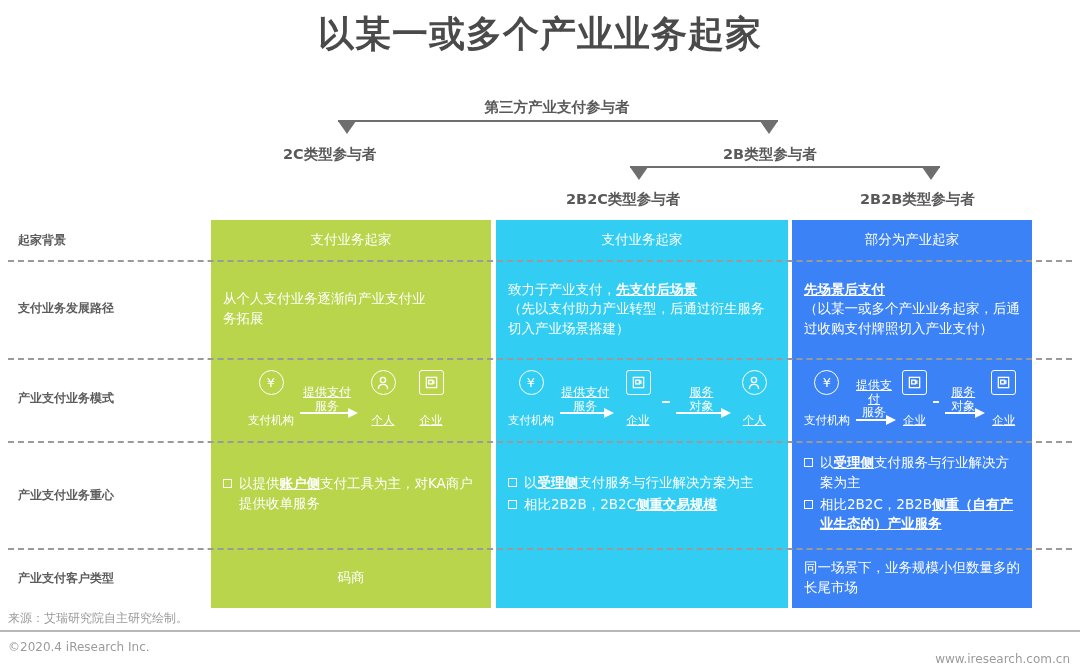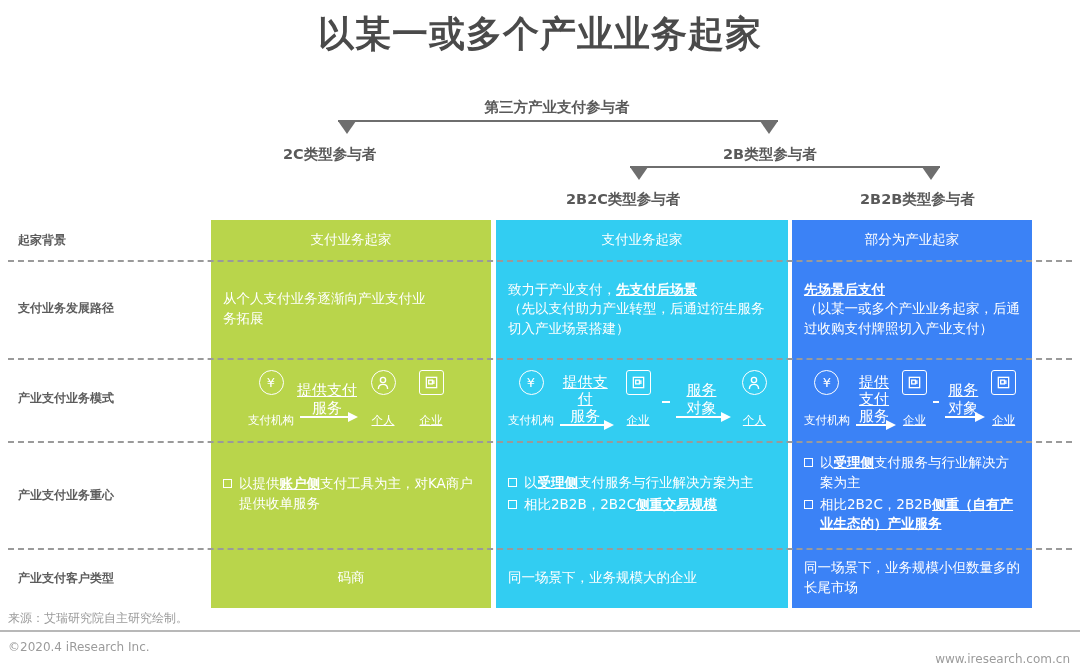--- a/index.html
+++ b/index.html
@@ -155,7 +155,7 @@
     position: relative;
     width: 62px;
     color: #ffffff;
-    font-size: 15px;
+    font-size: 12px;
     line-height: 1.15;
     text-align: center;
   }

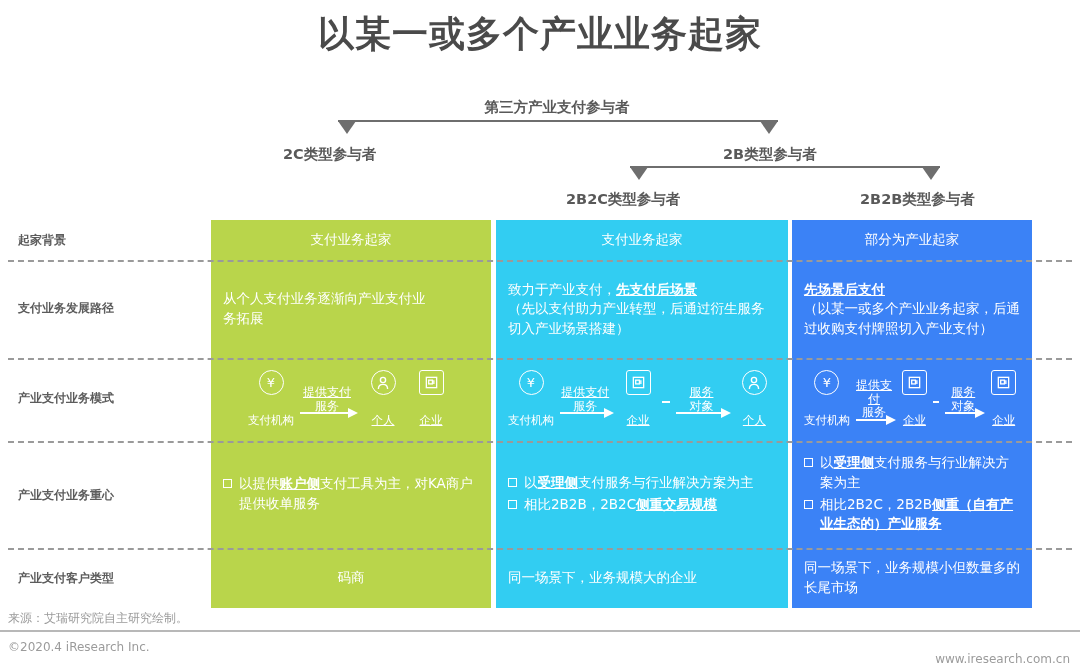--- a/index.html
+++ b/index.html
@@ -367,9 +367,6 @@
           </div>
         </div>
       </div>
-      <div class="row r4">
-        <div class="cell left">同一场景下，业务规模大的企业</div>
-      </div>
     </div>
 
     <div class="col col-2b2b">

